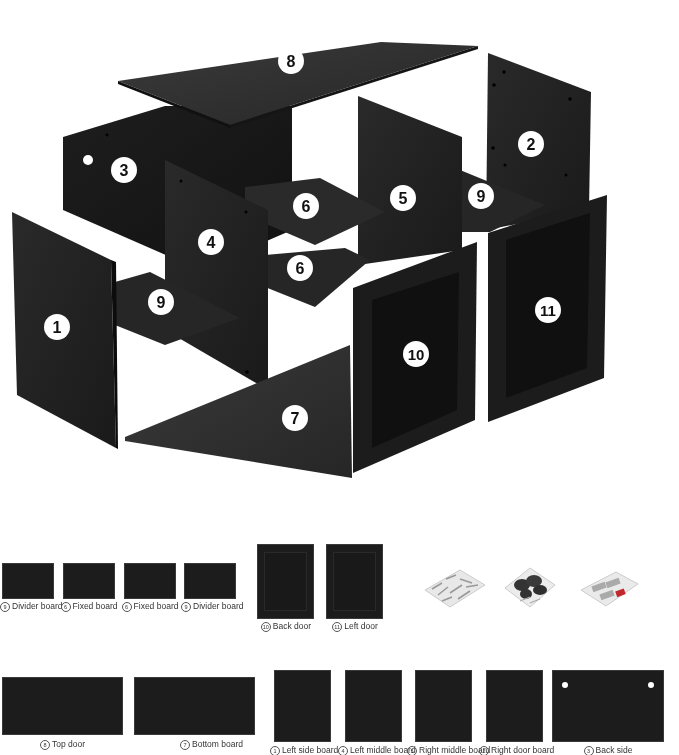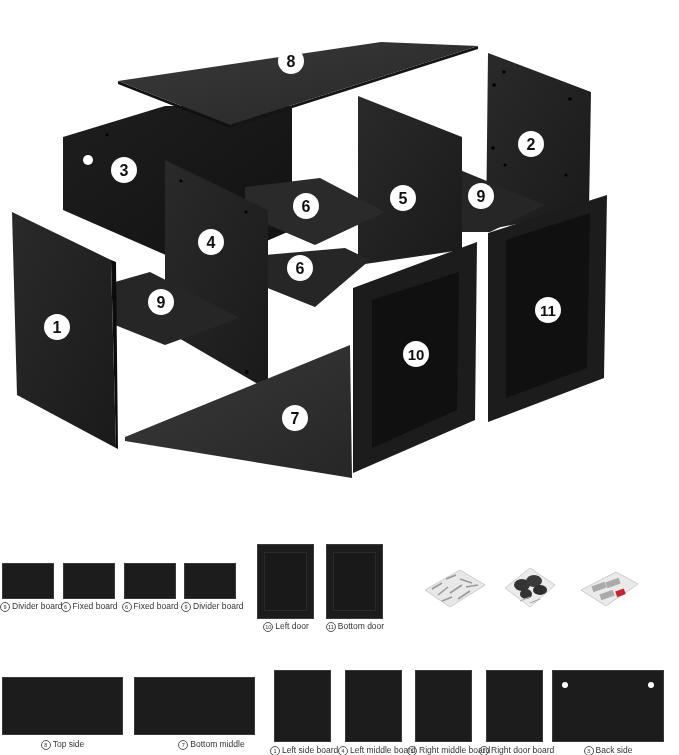--- a/index.html
+++ b/index.html
@@ -188,7 +188,7 @@
       <div class="panel"></div>
     </div>
   <div class="label" style="left:255px;top:621px;width:62px;">
-    <span class="num">10</span><span>Left door</span>
+    <span class="num">10</span><span>Back door</span>
   </div>
 
   <div class="door-thumb" style="left:326px;top:544px;width:57px;height:75px;">

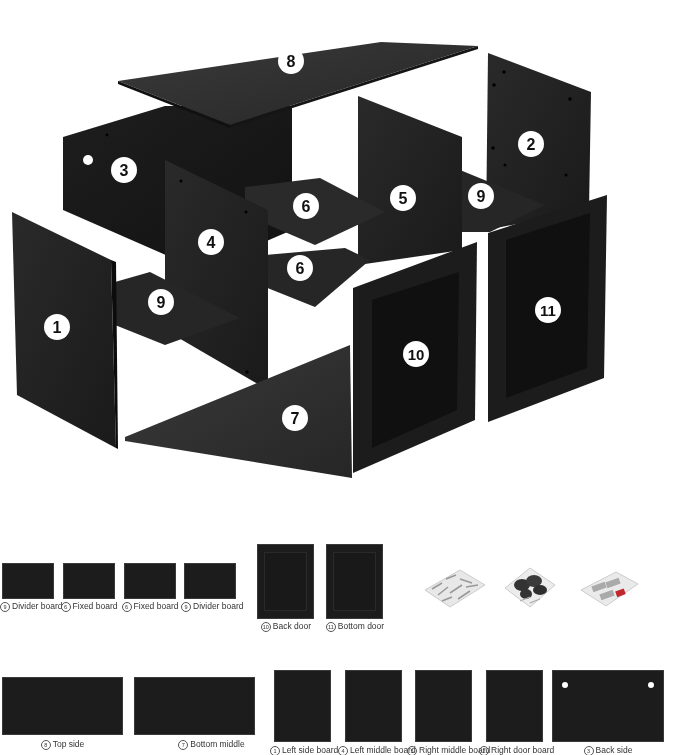--- a/index.html
+++ b/index.html
@@ -195,7 +195,7 @@
       <div class="panel"></div>
     </div>
   <div class="label" style="left:324px;top:621px;width:62px;">
-    <span class="num">11</span><span>Bottom door</span>
+    <span class="num">11</span><span>Left door</span>
   </div>
 
   <svg class="hw" style="left:420px;top:565px;" width="70" height="45" viewBox="0 0 70 45">

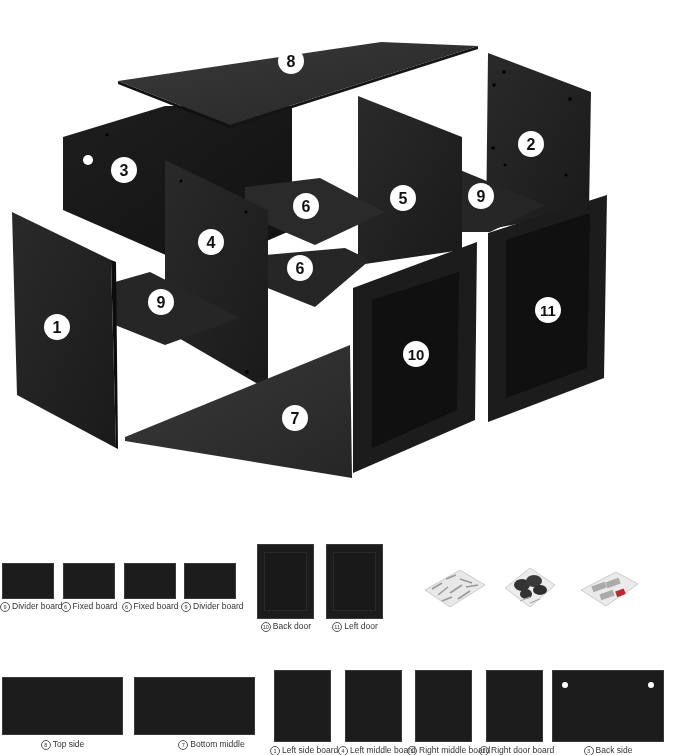--- a/index.html
+++ b/index.html
@@ -234,7 +234,7 @@
 
   <div class="thumb" style="left:2px;top:677px;width:121px;height:58px;"></div>
   <div class="label" style="left:2px;top:739px;width:121px;">
-    <span class="num">8</span><span>Top side</span>
+    <span class="num">8</span><span>Top door</span>
   </div>
 
   <div class="thumb" style="left:134px;top:677px;width:121px;height:58px;"></div>

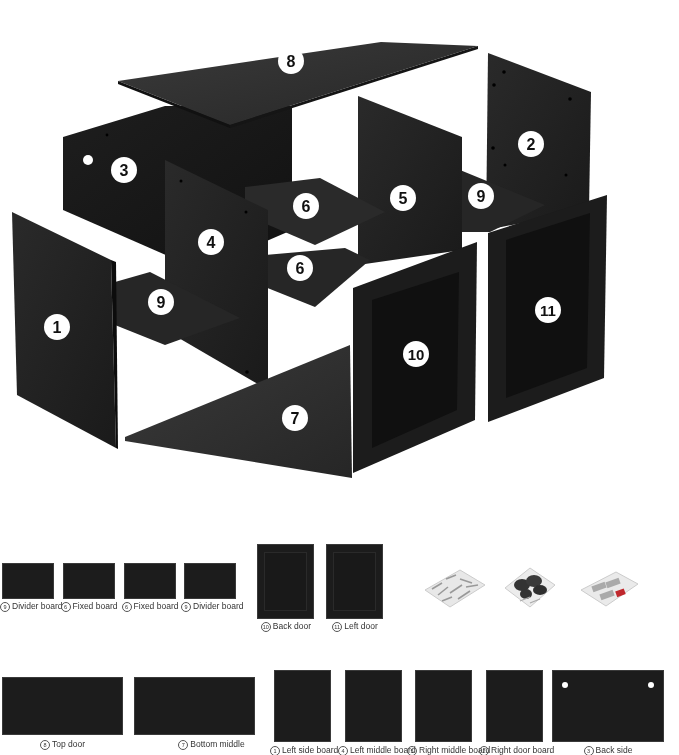--- a/index.html
+++ b/index.html
@@ -239,7 +239,7 @@
 
   <div class="thumb" style="left:134px;top:677px;width:121px;height:58px;"></div>
   <div class="label" style="left:134px;top:739px;width:145px;text-align:center;padding-left:10px;box-sizing:border-box;">
-    <span class="num">7</span><span>Bottom middle</span>
+    <span class="num">7</span><span>Bottom board</span>
   </div>
 
   <div class="thumb" style="left:274px;top:670px;width:57px;height:72px;"></div>

